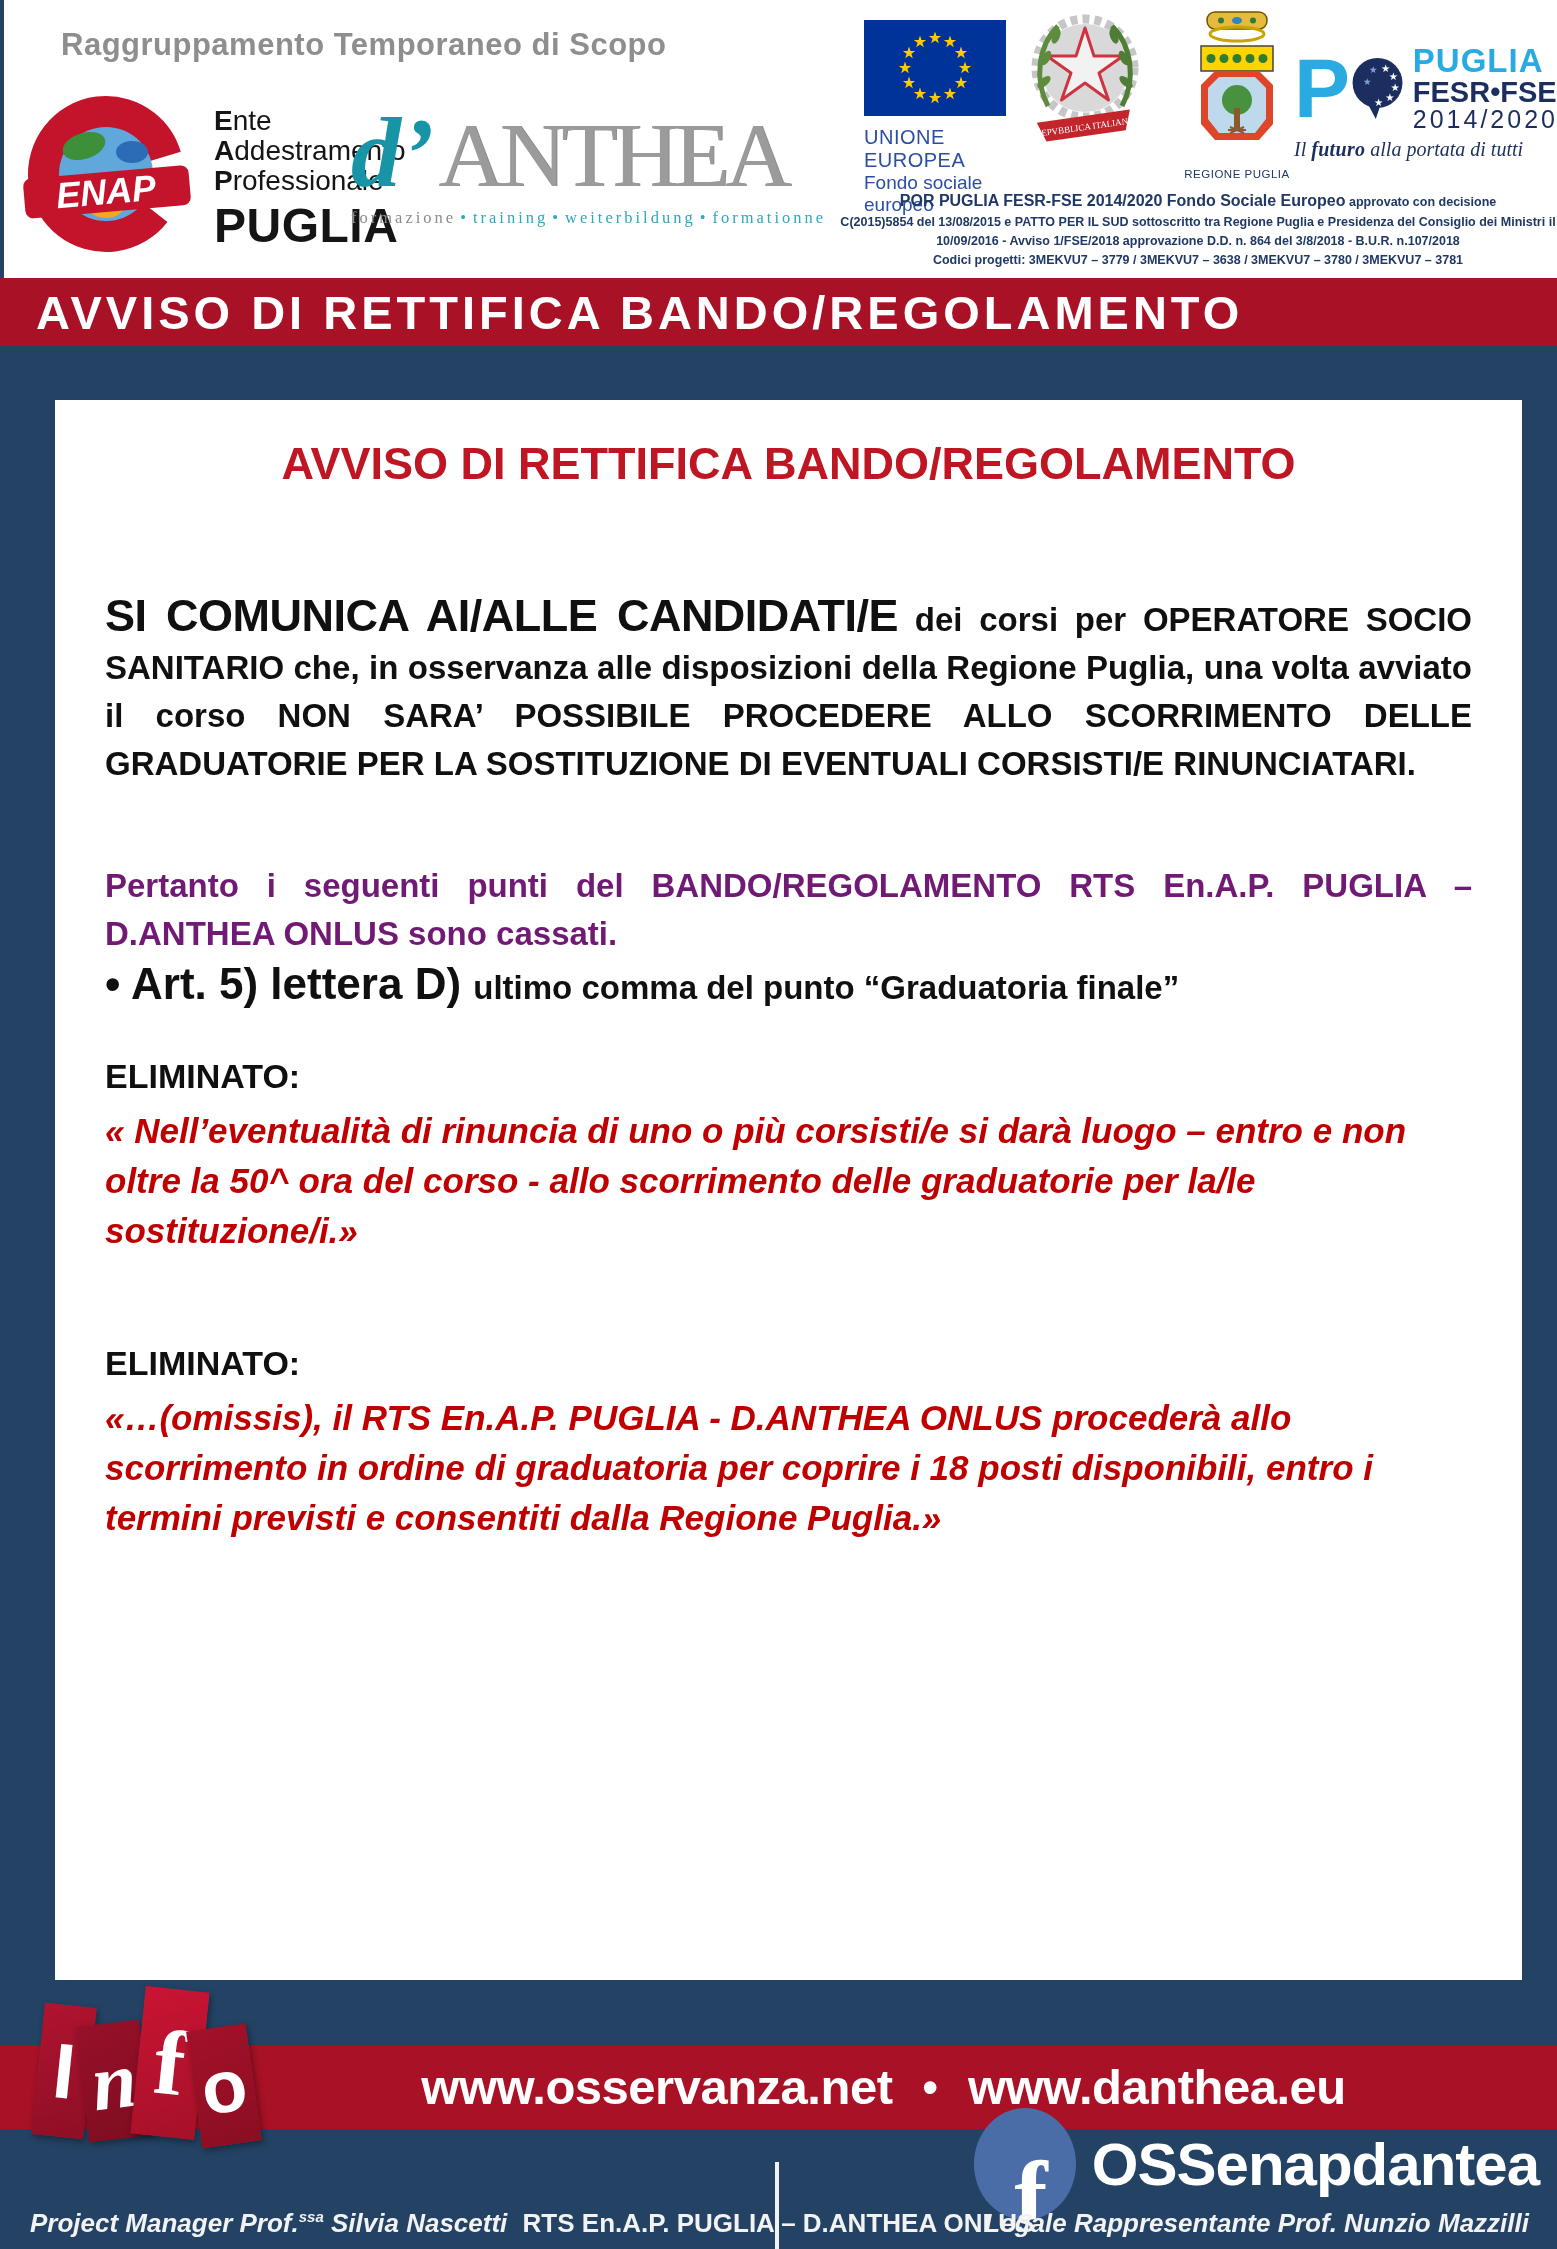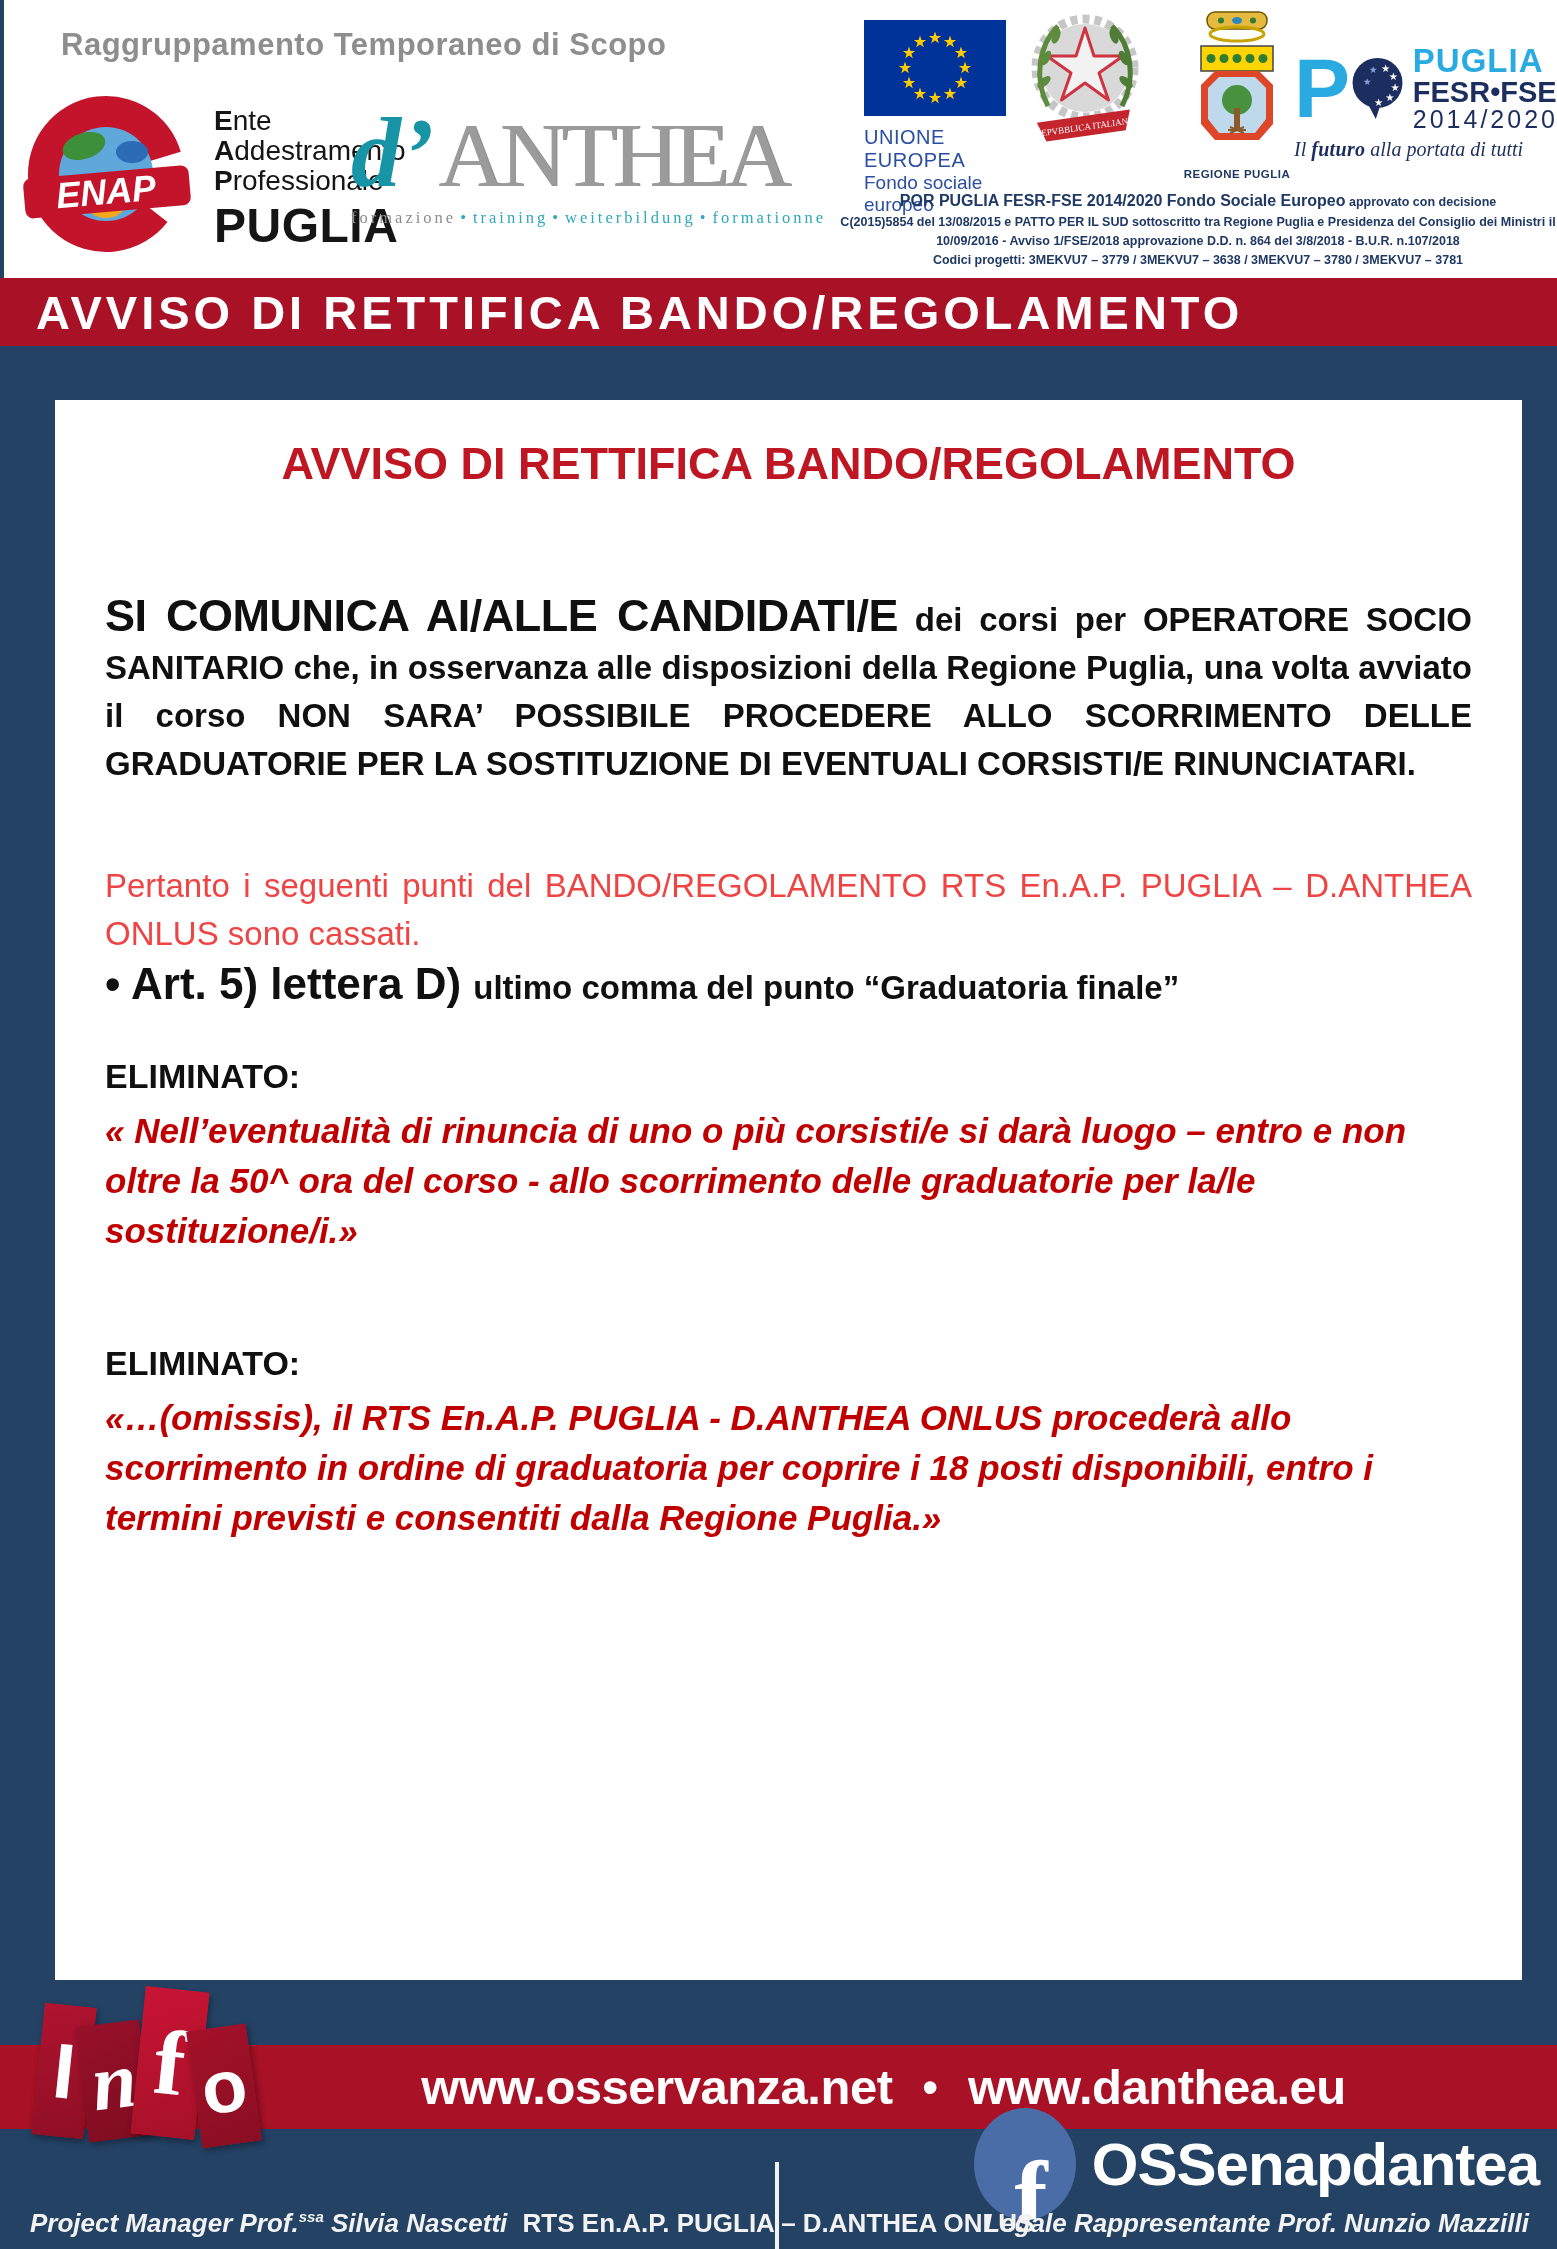--- a/index.html
+++ b/index.html
@@ -33,7 +33,7 @@
 
   .emblem { position:absolute; left:1022px; top:6px; }
   .regione { position:absolute; left:1176px; top:4px; width:114px; text-align:center; }
-  .regione-caption { font-size:11.5px; font-weight:bold; color:#1f3864; letter-spacing:.5px; margin-top:2px;text-align:center; }
+  .regione-caption { font-size:11.5px; font-weight:normal; color:#1f3864; letter-spacing:.5px; margin-top:2px;text-align:center; }
 
   .po { position:absolute; left:1290px; top:44px; width:264px; }
   .po-row { display:flex; align-items:center; }

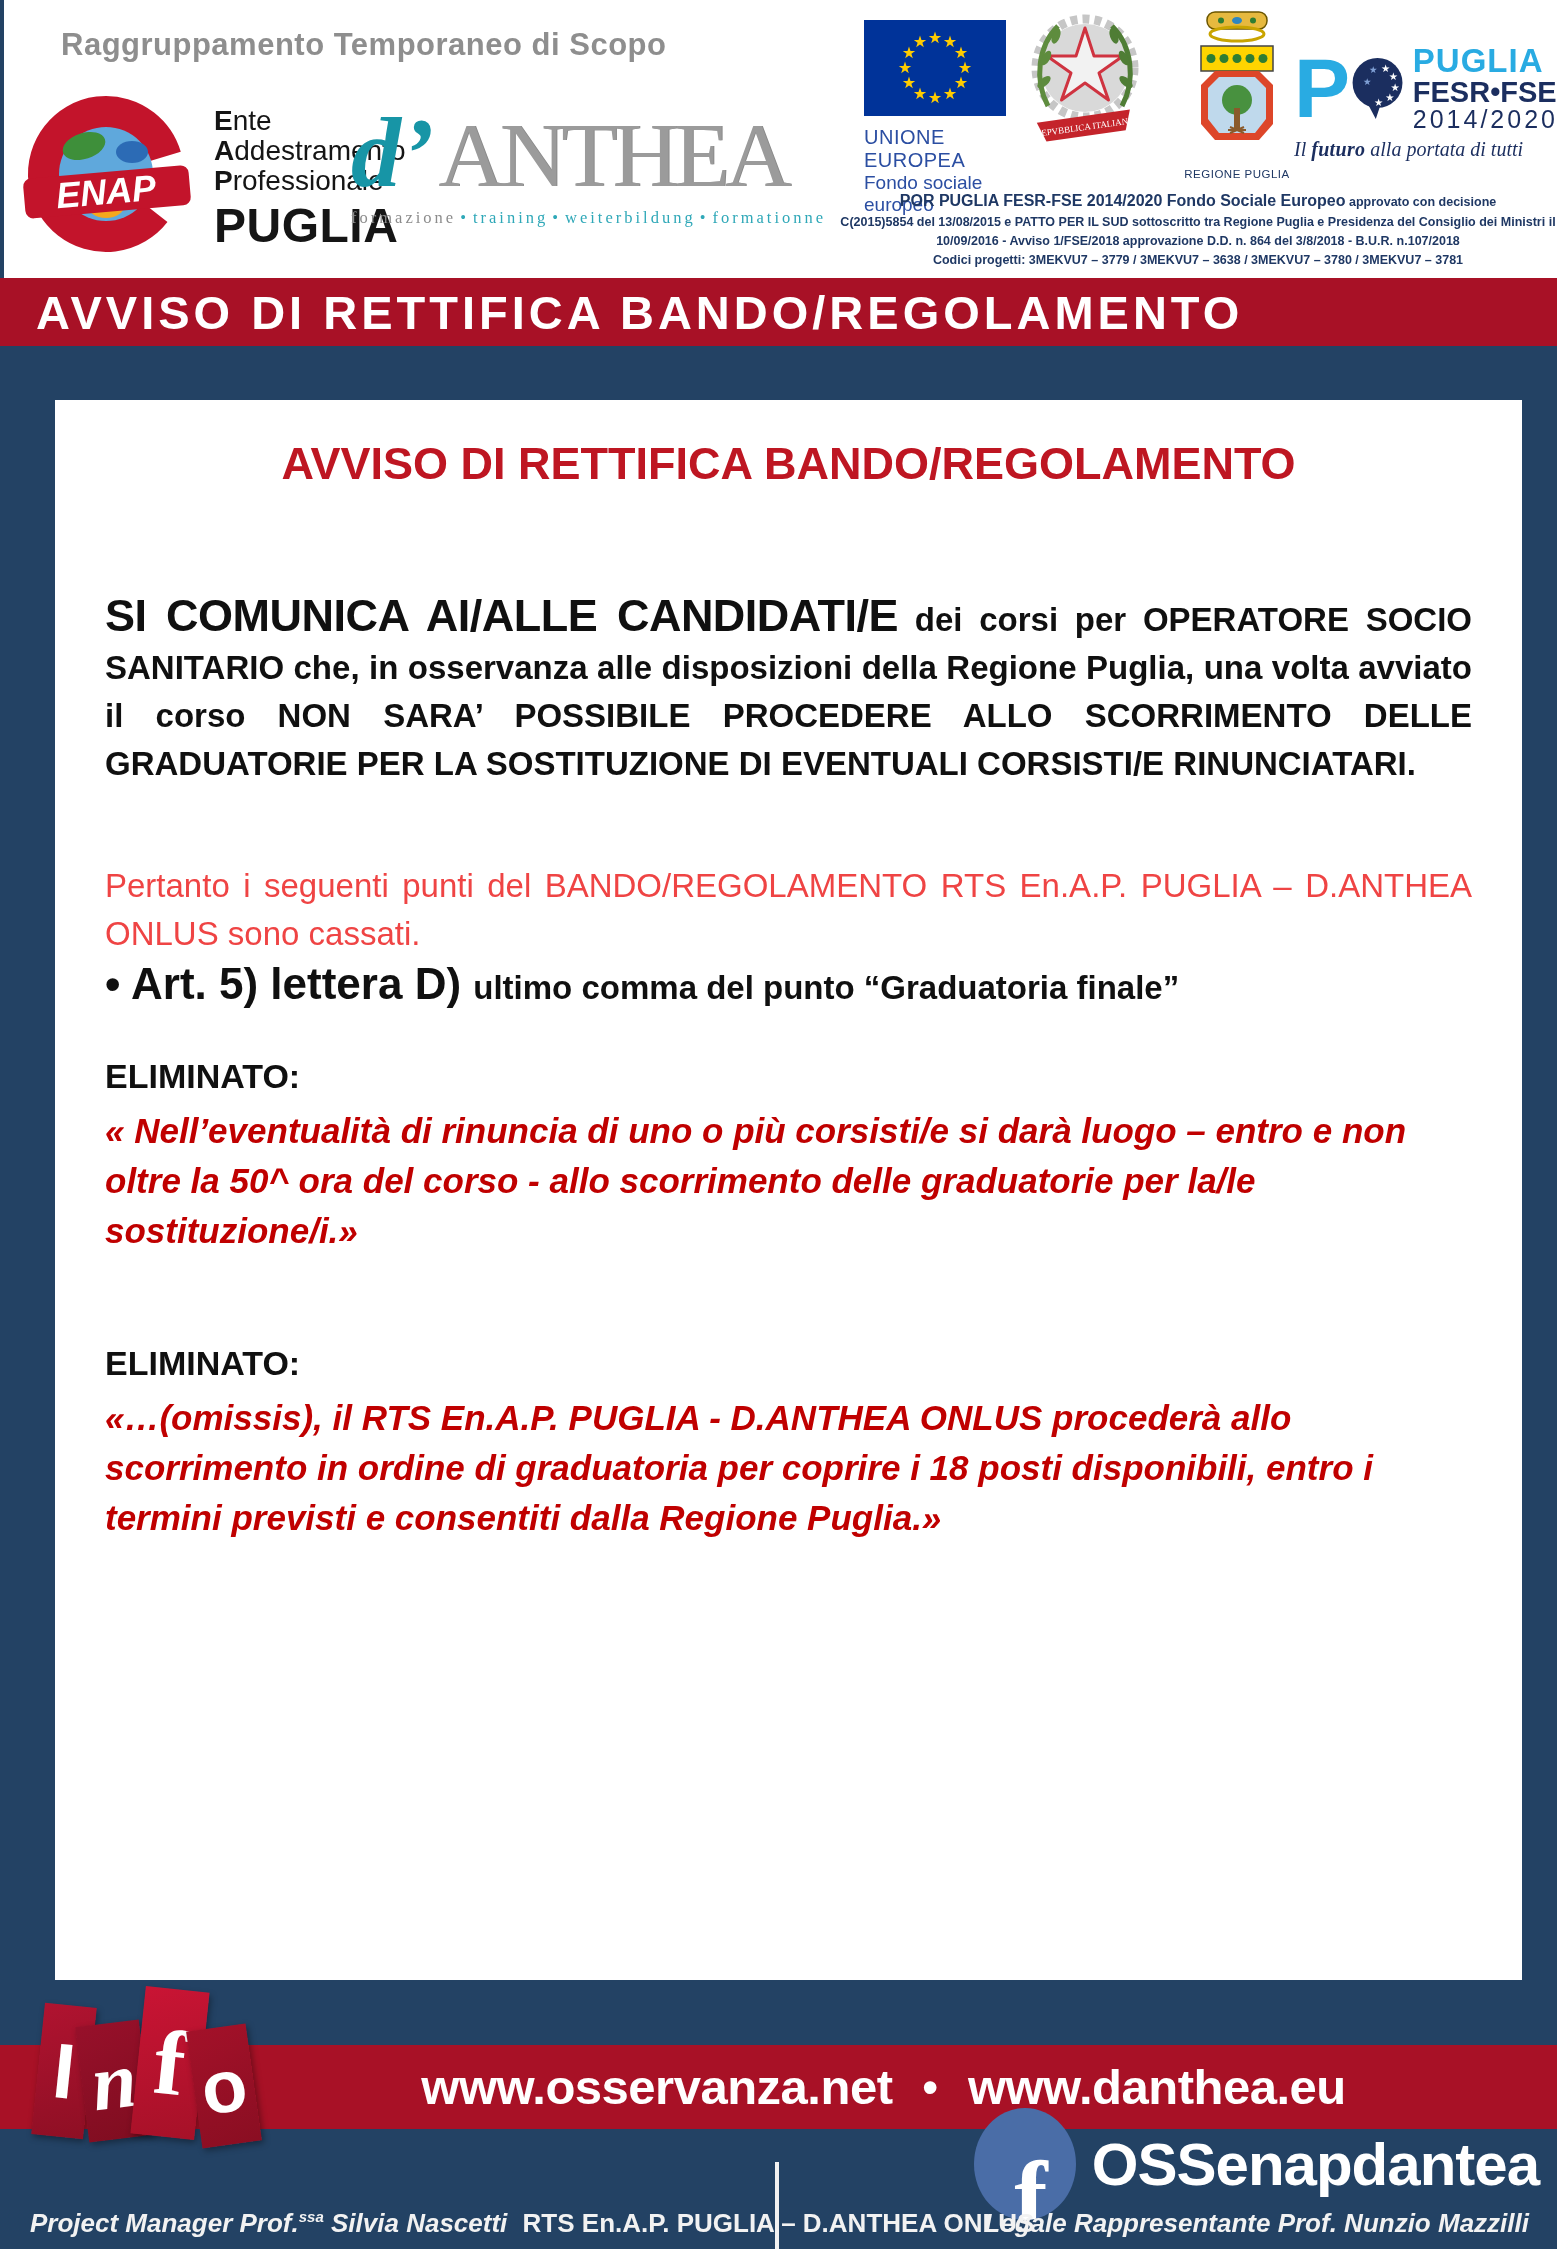--- a/index.html
+++ b/index.html
@@ -62,7 +62,7 @@
 
   .para1 { margin-top:100px; text-align:justify; color:#101010; font-weight:bold; font-size:33px; line-height:48px; }
   .para1 .lead { font-size:45px; letter-spacing:-.5px; }
-  .para2 { margin-top:74px; text-align:justify; color:#ef4444; font-weight:normal; font-size:33px; line-height:48px; }
+  .para2 { margin-top:74px; text-align:justify; color:#701a75; font-weight:bold; font-size:33px; line-height:48px; }
 
   .bullet { font-weight:bold; color:#101010; font-size:44px; line-height:1.2; }
   .bullet .rest { font-size:33px; }

